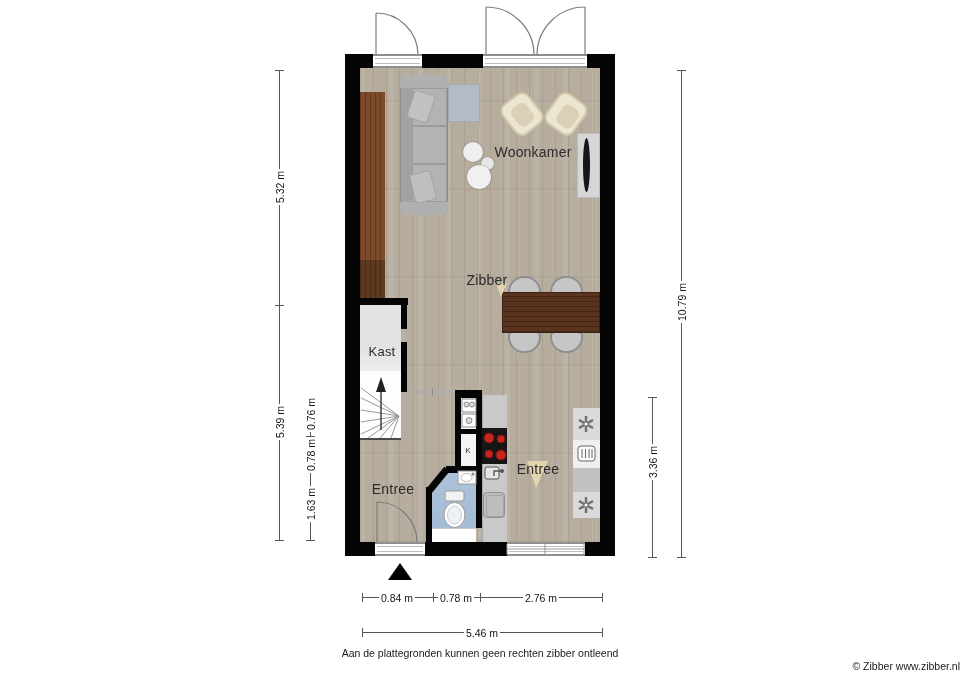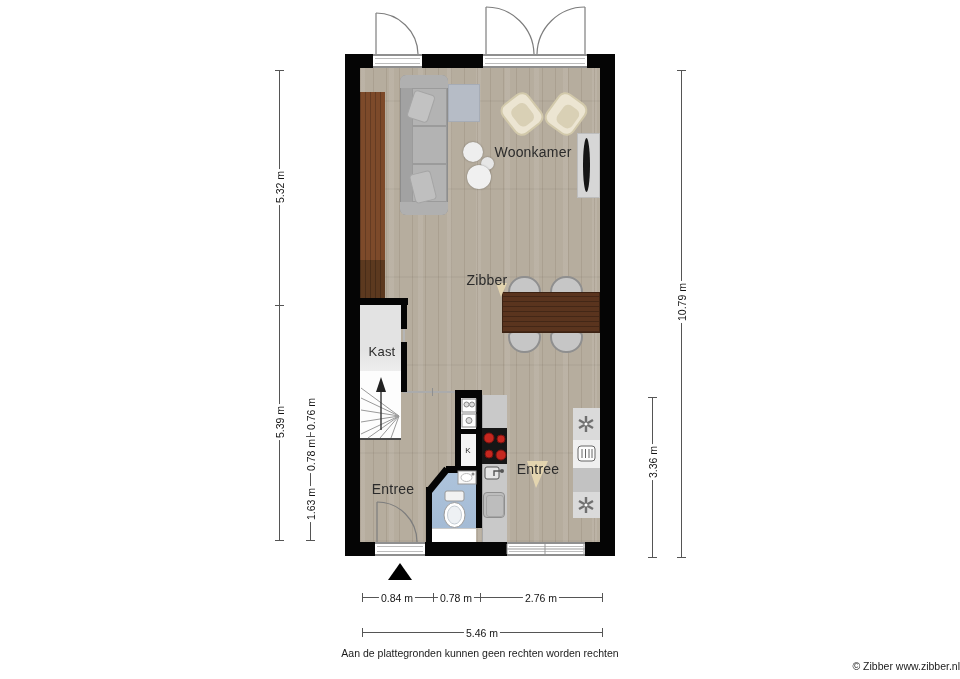--- a/index.html
+++ b/index.html
@@ -250,7 +250,7 @@
   <div class="abs dim-tick" style="left:602px;top:628px;width:1px;height:9px;"></div>
   <div class="abs dim-text" style="left:482px;top:633px;">5.46 m</div>
 
-  <div class="abs footer-line" style="left:0;top:647px;">Aan de plattegronden kunnen geen rechten worden rechten</div>
+  <div class="abs footer-line" style="left:0;top:647px;">Aan de plattegronden kunnen geen rechten zibber ontleend</div>
   <div class="abs footer-line" style="left:0;top:660px;text-align:right;">© Zibber www.zibber.nl</div>
 
 </div>

